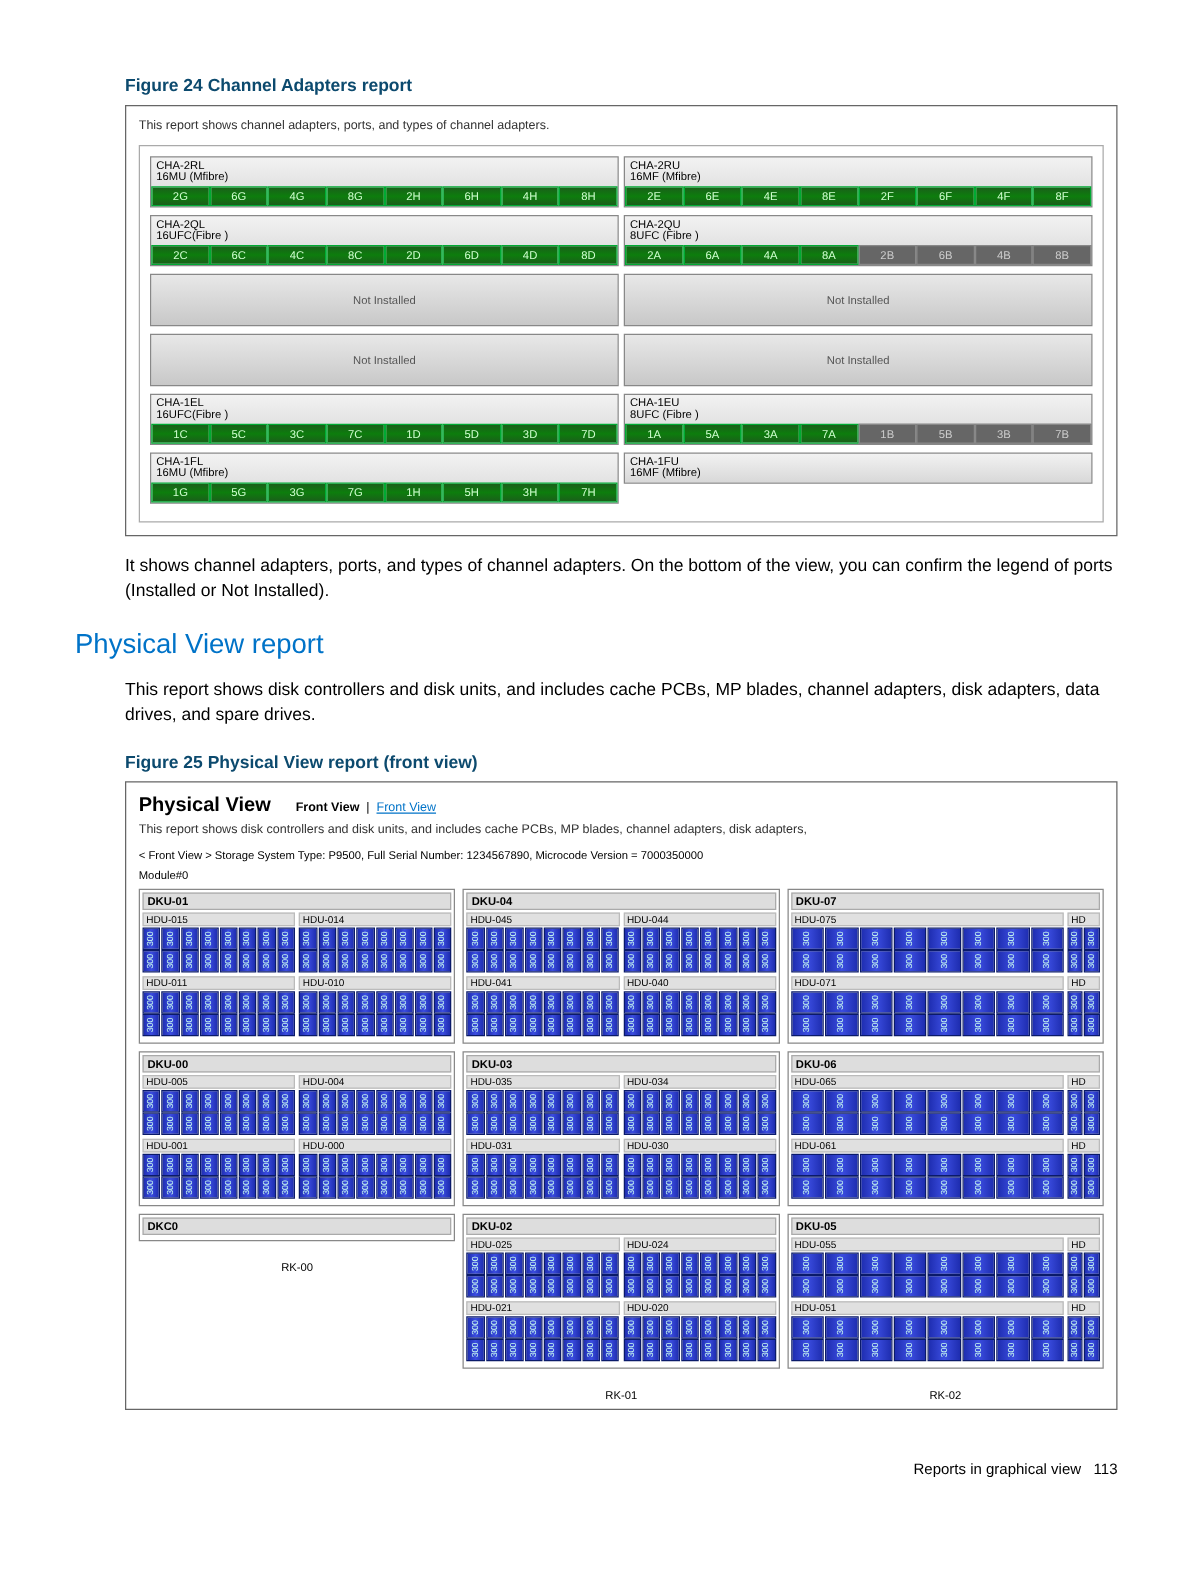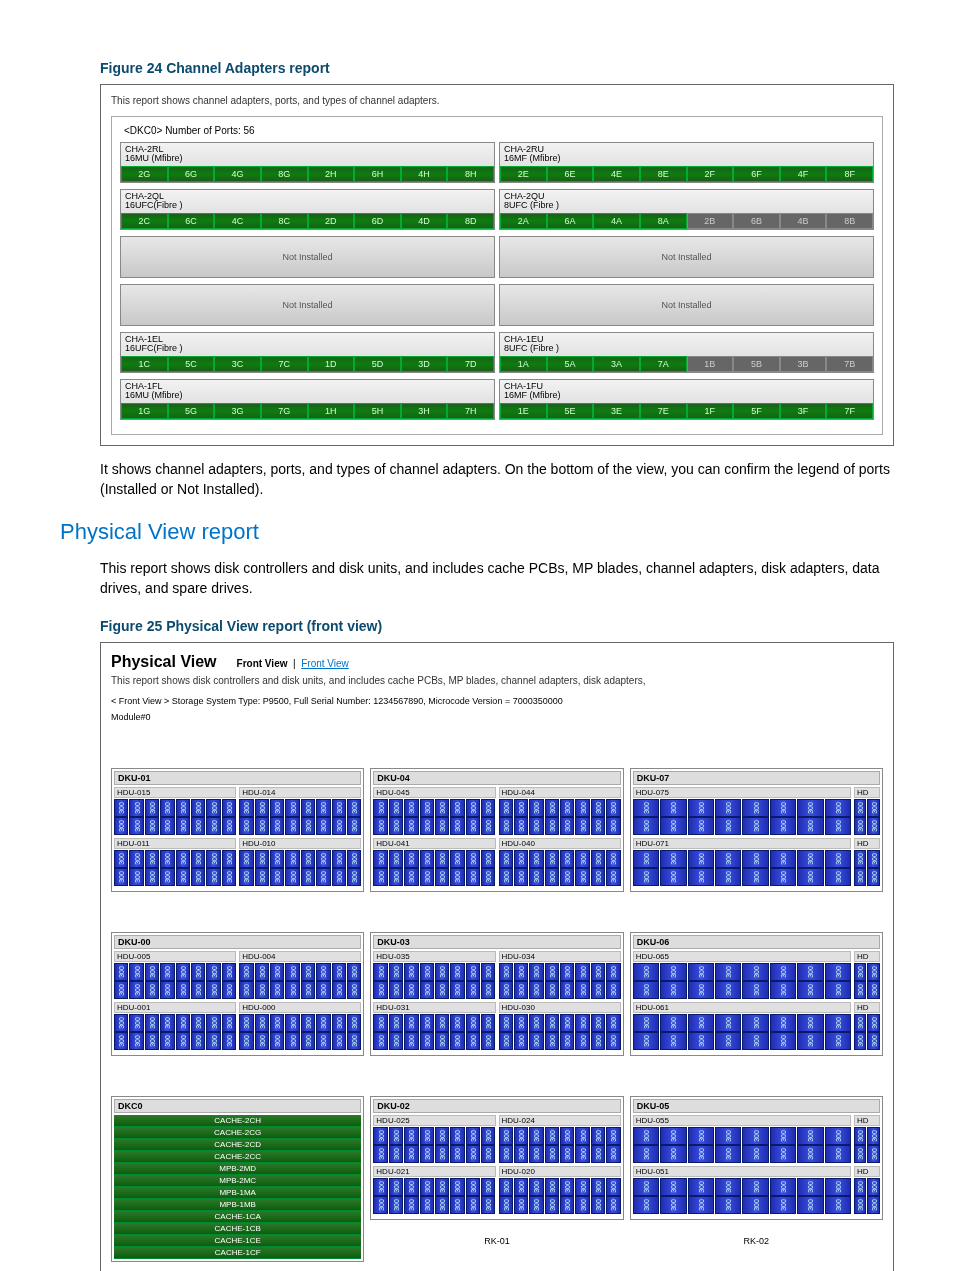--- a/index.html
+++ b/index.html
@@ -49,7 +49,6 @@
 <div class="report-frame">
   <div class="report-desc">This report shows channel adapters, ports, and types of channel adapters.</div>
   <div class="port-outer">
-    <div class="port-header">&lt;DKC0&gt; Number of Ports: 56</div>
     <div class="grid" id="ca-grid">
         <div class="col">
           <div class="slot">

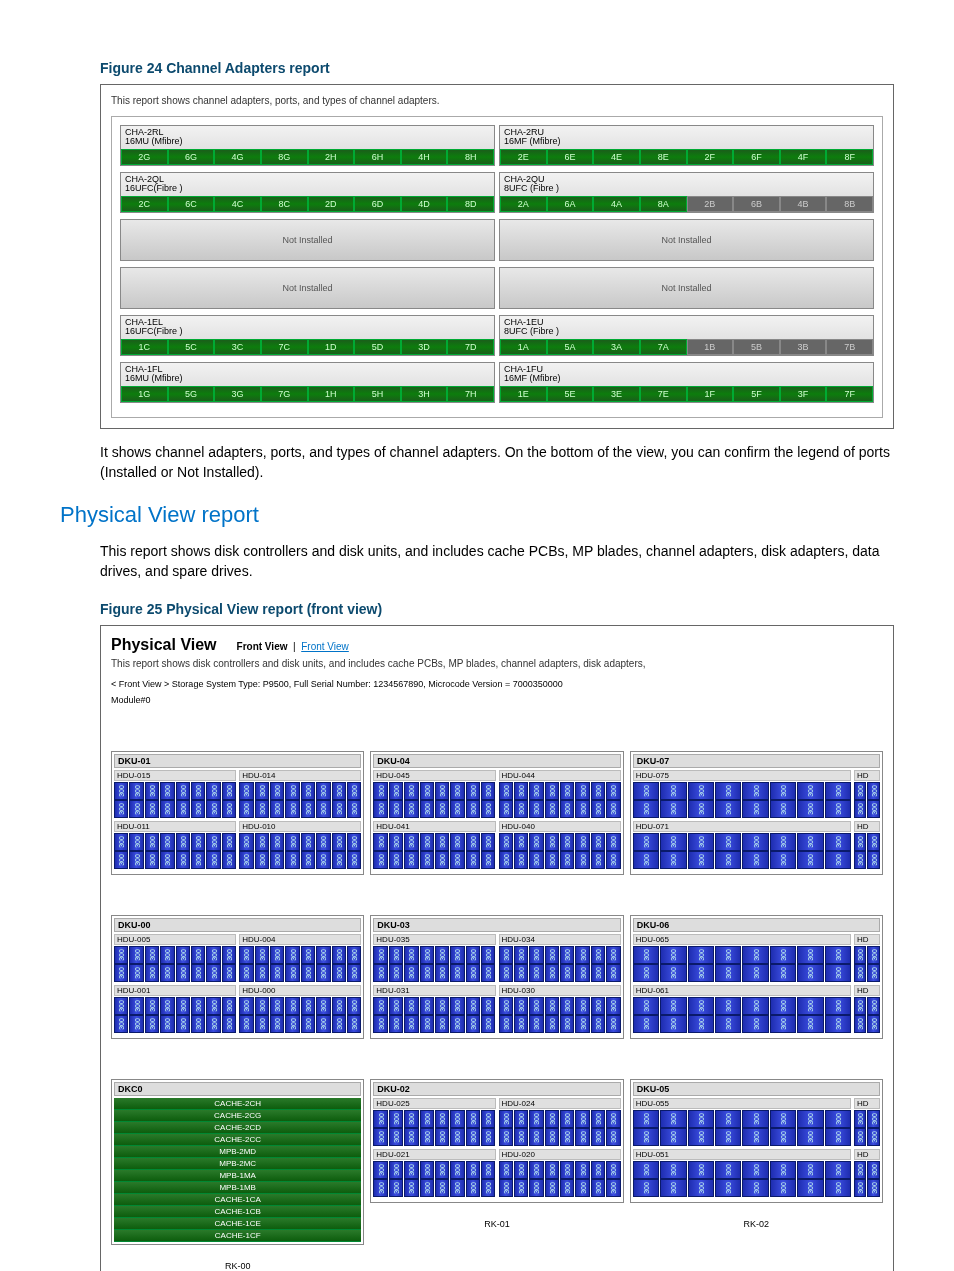--- a/index.html
+++ b/index.html
@@ -158,16 +158,6 @@
           <div class="slot">
             <div class="slot-title">CHA-1FU</div>
             <div class="slot-sub">16MF (Mfibre)</div>
-            <div class="ports">
-              <div class="port">1E</div>
-              <div class="port">5E</div>
-              <div class="port">3E</div>
-              <div class="port">7E</div>
-              <div class="port">1F</div>
-              <div class="port">5F</div>
-              <div class="port">3F</div>
-              <div class="port">7F</div>
-            </div>
           </div>
         </div>
       </div>

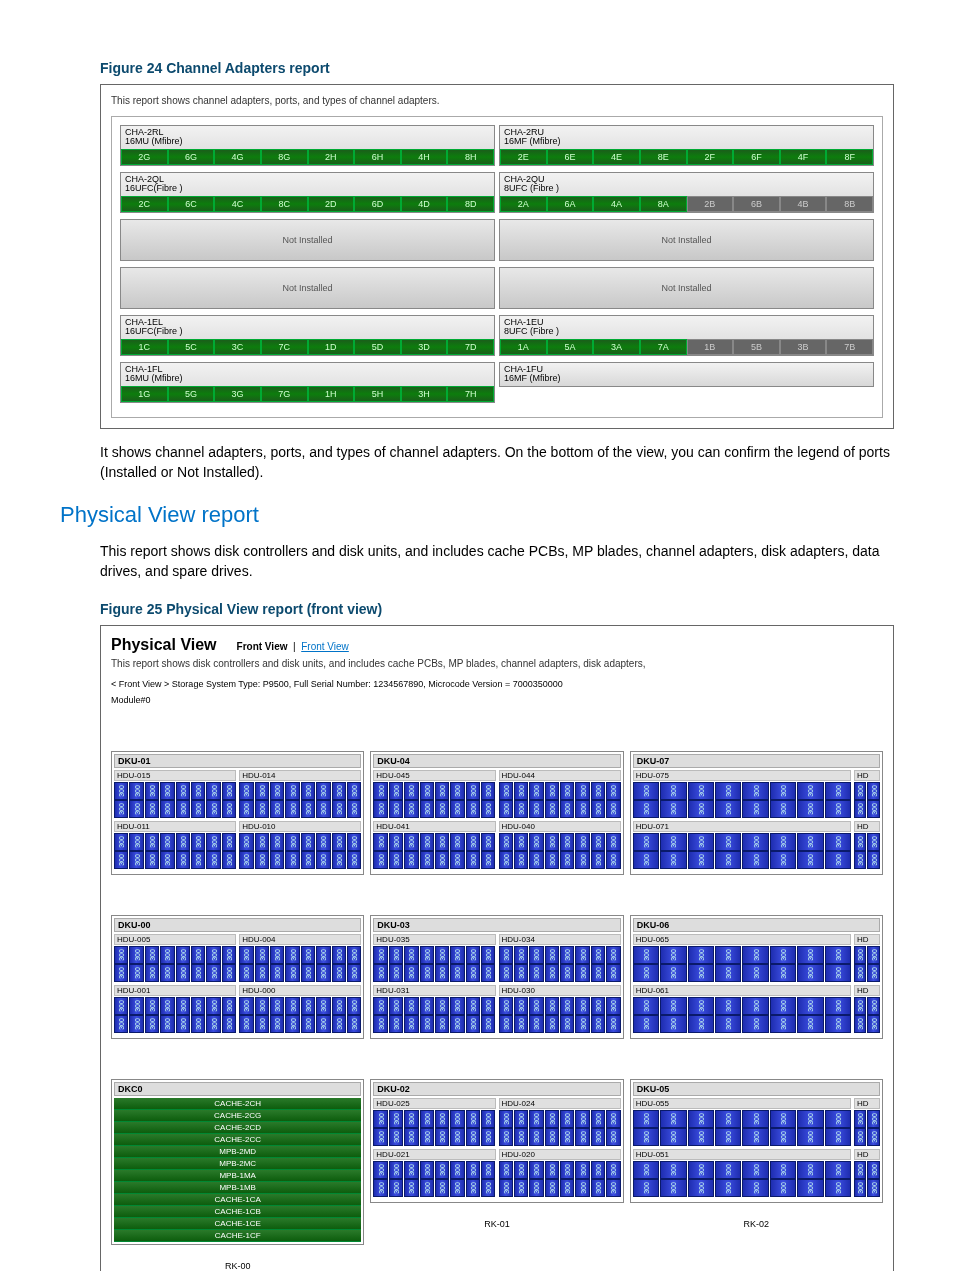--- a/index.html
+++ b/index.html
@@ -27,7 +27,7 @@
   .pv-meta { font-size:9px; margin:6px 0;}
   .pv-panel { display:flex; gap:6px; font-size:8px;}
   .pv-col { flex:1; }
-  .dku-box { border:1px solid #888; padding:2px; margin-bottom:6px; background:#fff;margin-top:40px;}
+  .dku-box { border:1px solid #888; padding:2px; margin-bottom:6px; background:#fff;}
   .dku-title {background:#ddd; font-size:9px; padding:1px 3px; font-weight:bold; border:1px solid #aaa; margin-bottom:2px;}
   .hdu-row { display:flex; gap:3px;}
   .hdu-box { flex:1; }

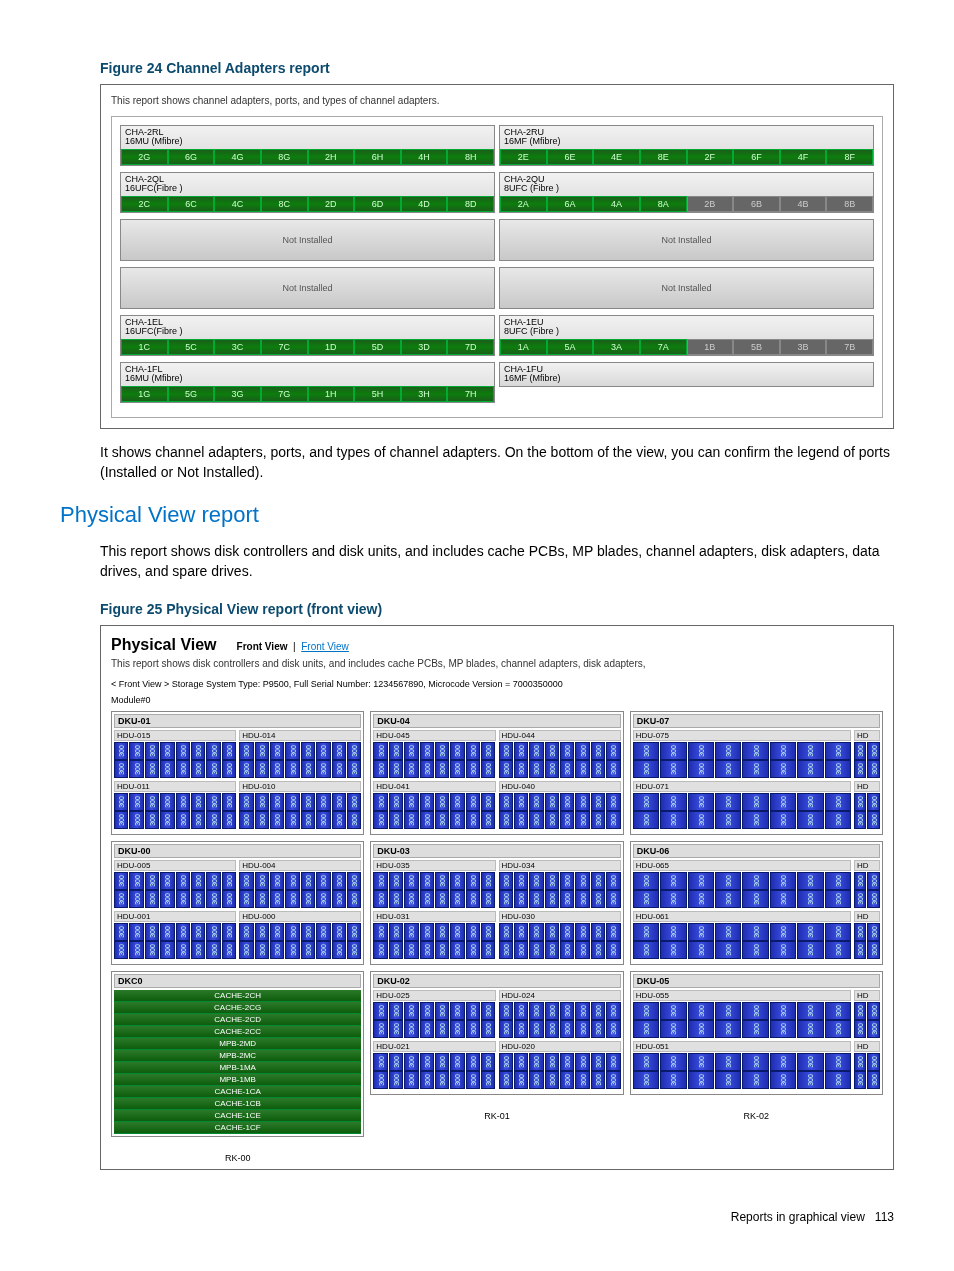--- a/index.html
+++ b/index.html
@@ -402,20 +402,6 @@
         </div>
         <div class="dku-box">
           <div class="dku-title">DKC0</div>
-          <div class="dkc-list">
-            <div class="dkc-row">CACHE-2CH</div>
-            <div class="dkc-row">CACHE-2CG</div>
-            <div class="dkc-row">CACHE-2CD</div>
-            <div class="dkc-row">CACHE-2CC</div>
-            <div class="dkc-row">MPB-2MD</div>
-            <div class="dkc-row">MPB-2MC</div>
-            <div class="dkc-row">MPB-1MA</div>
-            <div class="dkc-row">MPB-1MB</div>
-            <div class="dkc-row">CACHE-1CA</div>
-            <div class="dkc-row">CACHE-1CB</div>
-            <div class="dkc-row">CACHE-1CE</div>
-            <div class="dkc-row">CACHE-1CF</div>
-          </div>
         </div>
         <div class="rk-label">RK-00</div>
       </div>

